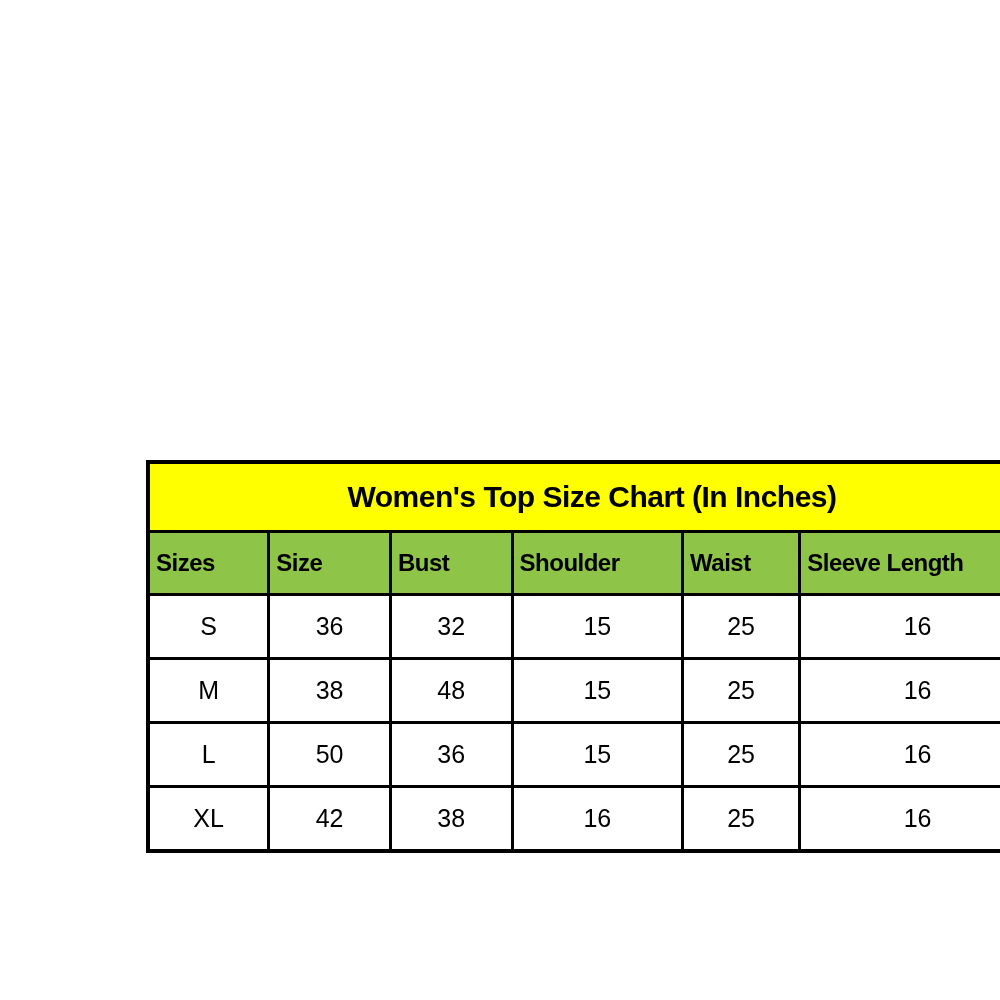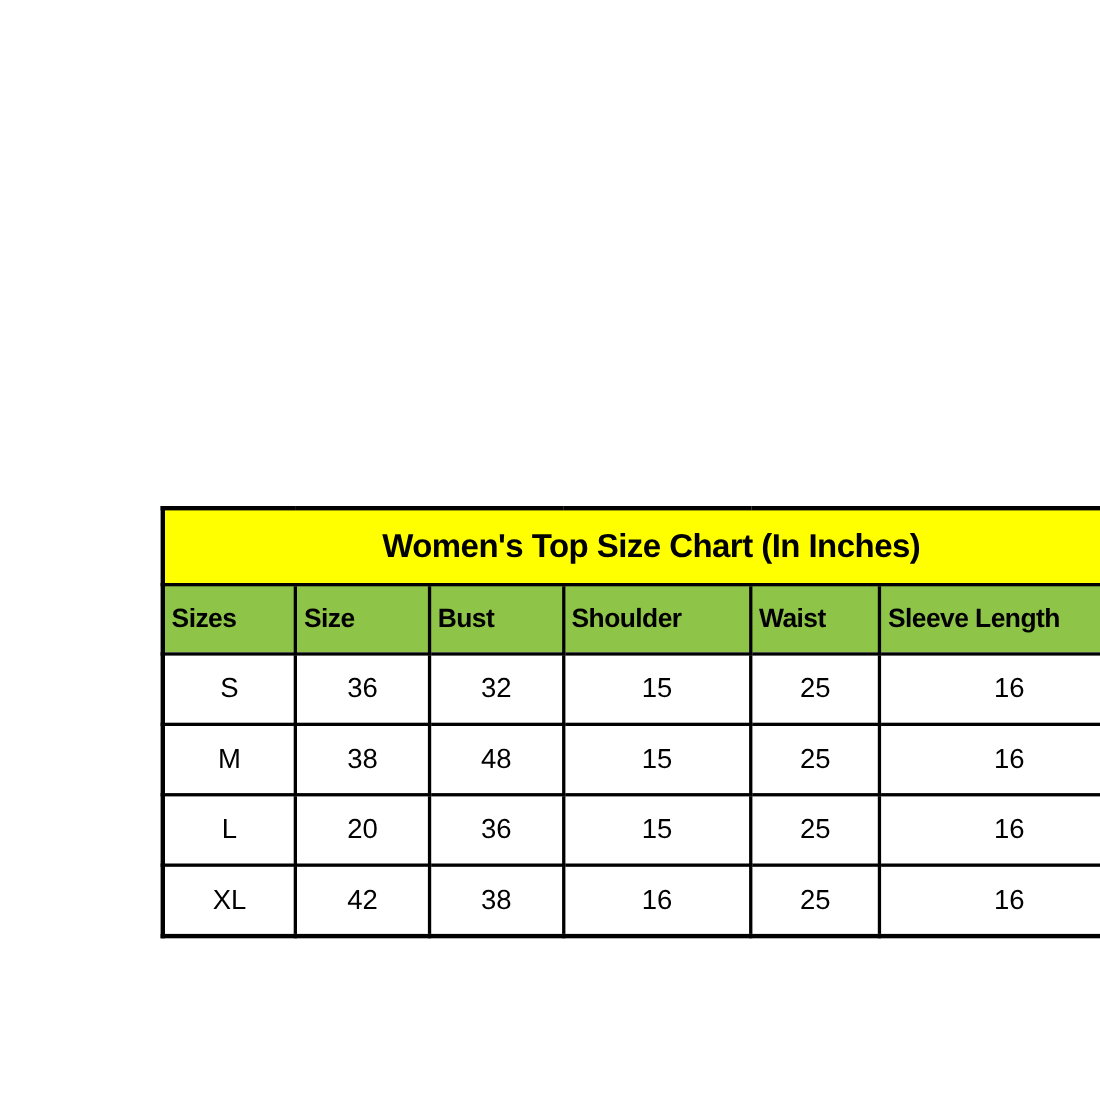--- a/index.html
+++ b/index.html
@@ -112,7 +112,7 @@
         </tr>
         <tr>
           <td class="data-cell">L</td>
-          <td class="data-cell">20</td>
+          <td class="data-cell">50</td>
           <td class="data-cell">36</td>
           <td class="data-cell">15</td>
           <td class="data-cell">25</td>

